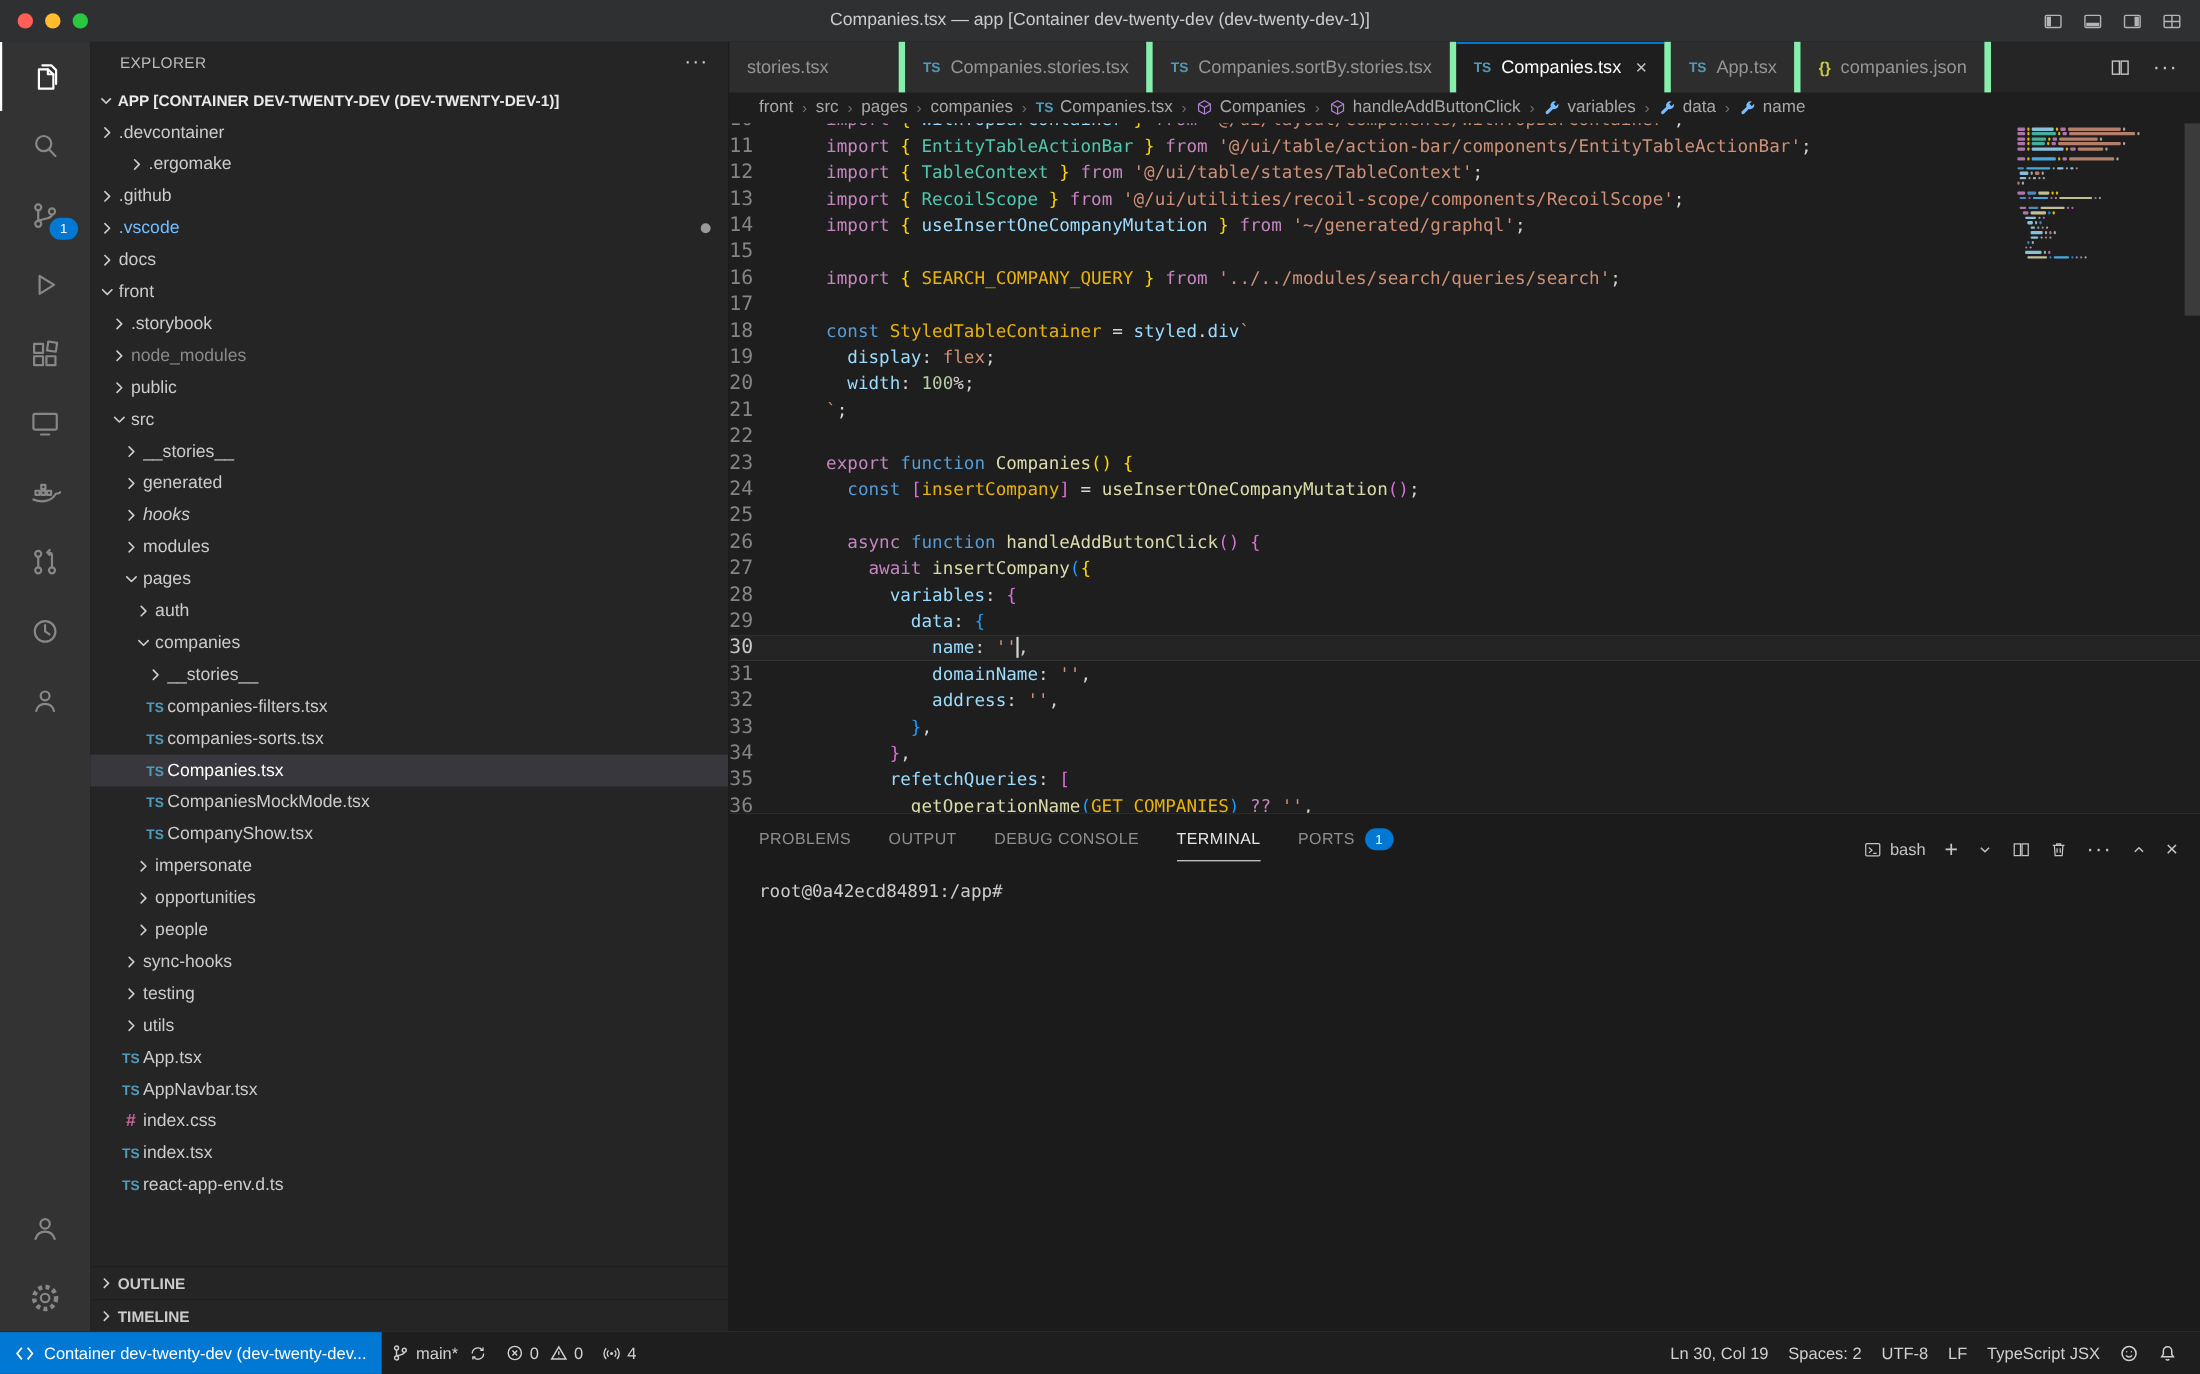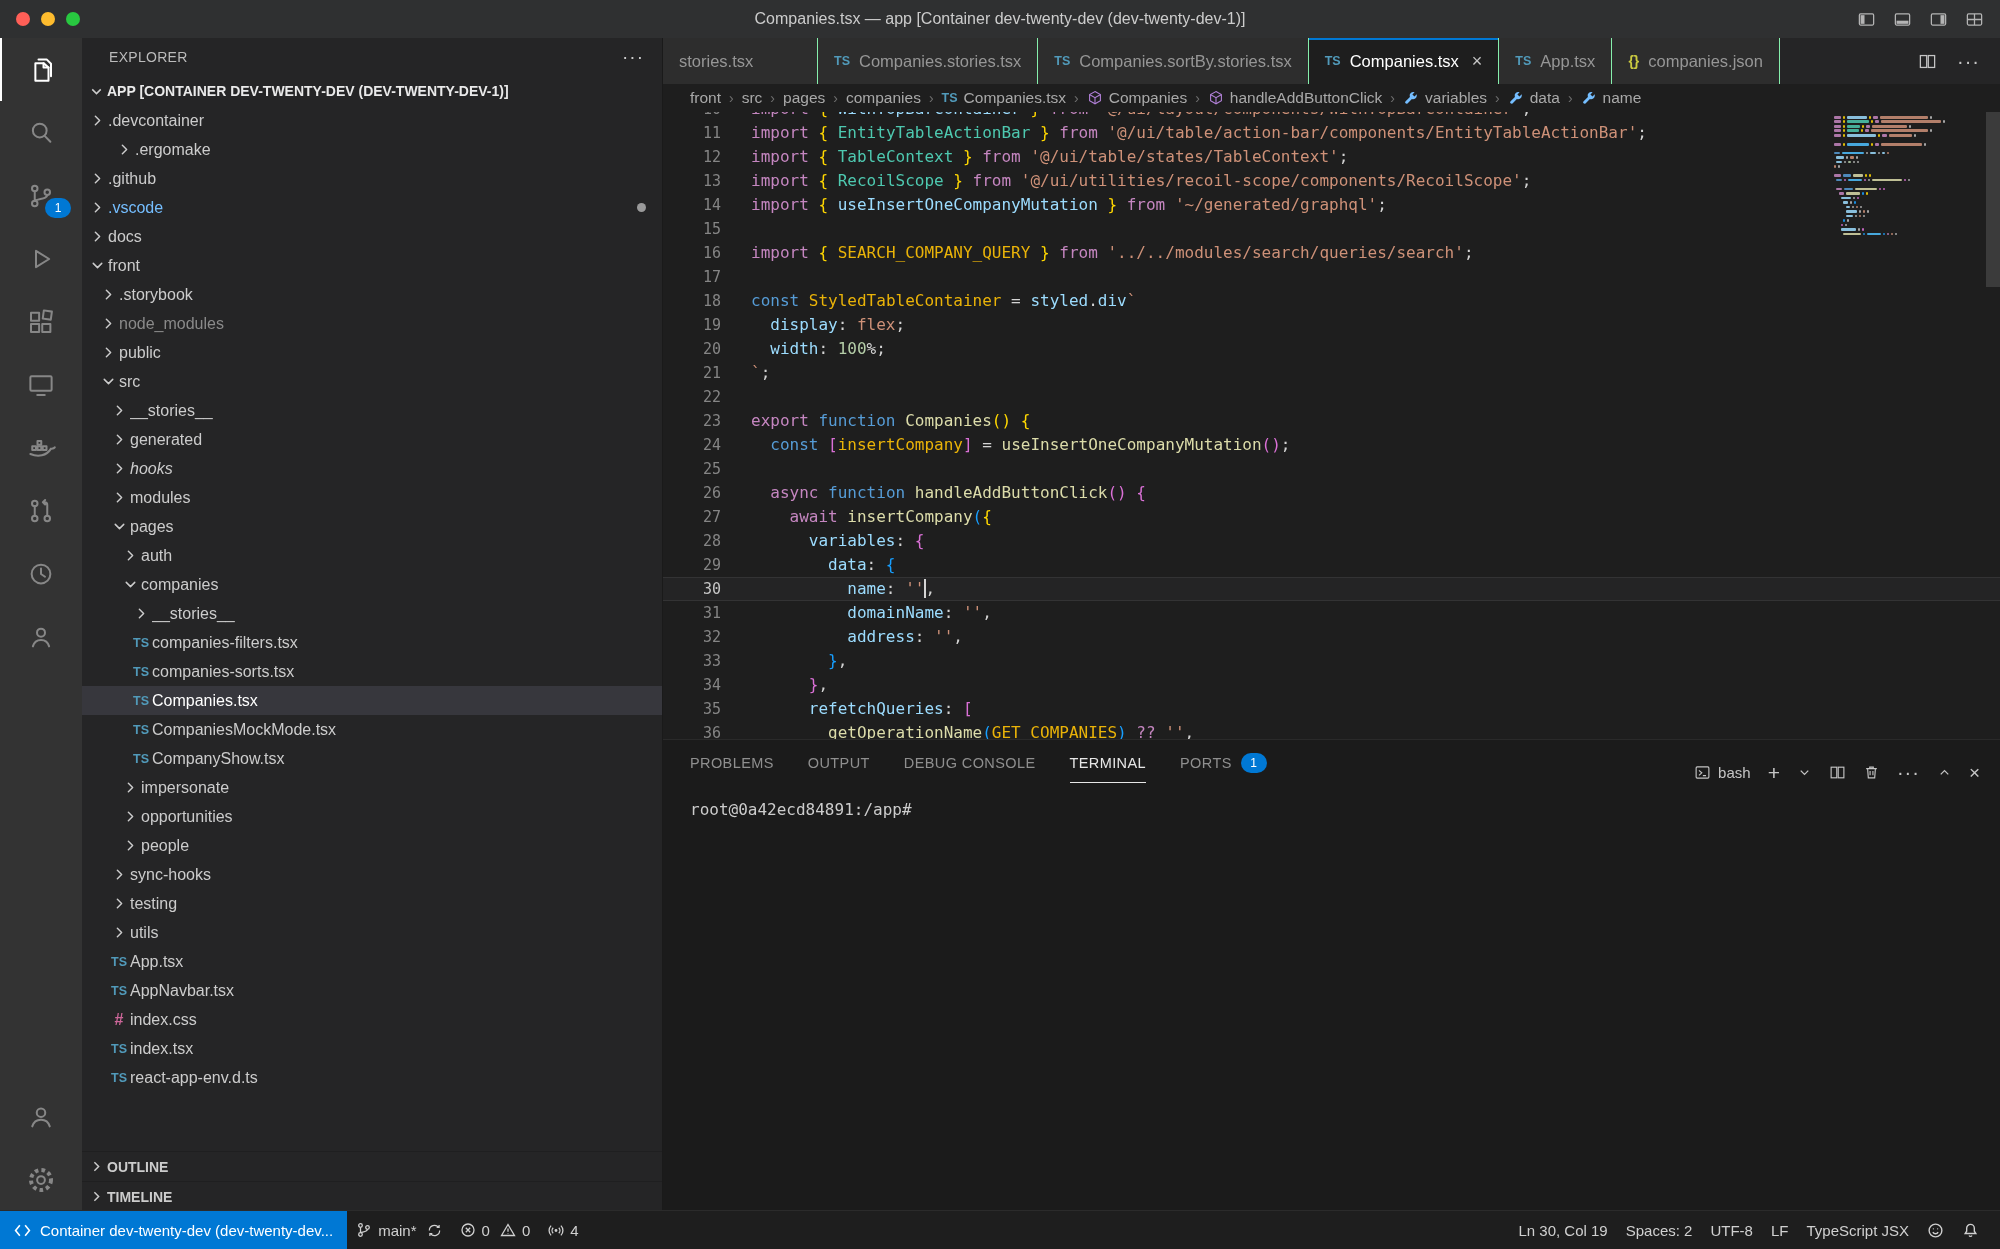--- a/index.html
+++ b/index.html
@@ -46,7 +46,7 @@
   
   .editor-area{position:absolute;left:663px;top:38px;right:0;bottom:38px;background:#1e1e1e;}
   .tabbar{height:46px;background:#252526;display:flex;align-items:stretch;}
-  .tab{display:flex;align-items:center;gap:9px;padding:0 16px;font-size:16.5px;color:#969696;background:#2d2d2d;border-right:1px solid #86efac;flex:none;cursor:pointer;}
+  .tab{display:flex;align-items:center;gap:9px;padding:0 16px;font-size:16.5px;color:#969696;background:#2d2d2d;border-right:6px solid #86efac;flex:none;cursor:pointer;}
   .tab.partial{width:122px;overflow:hidden;}
   .tab.active{background:#1e1e1e;color:#ffffff;box-shadow:inset 0 2px 0 #0078d4;}
   .tab-close{font-size:18px;color:#c5c5c5;margin-left:4px;line-height:1;}

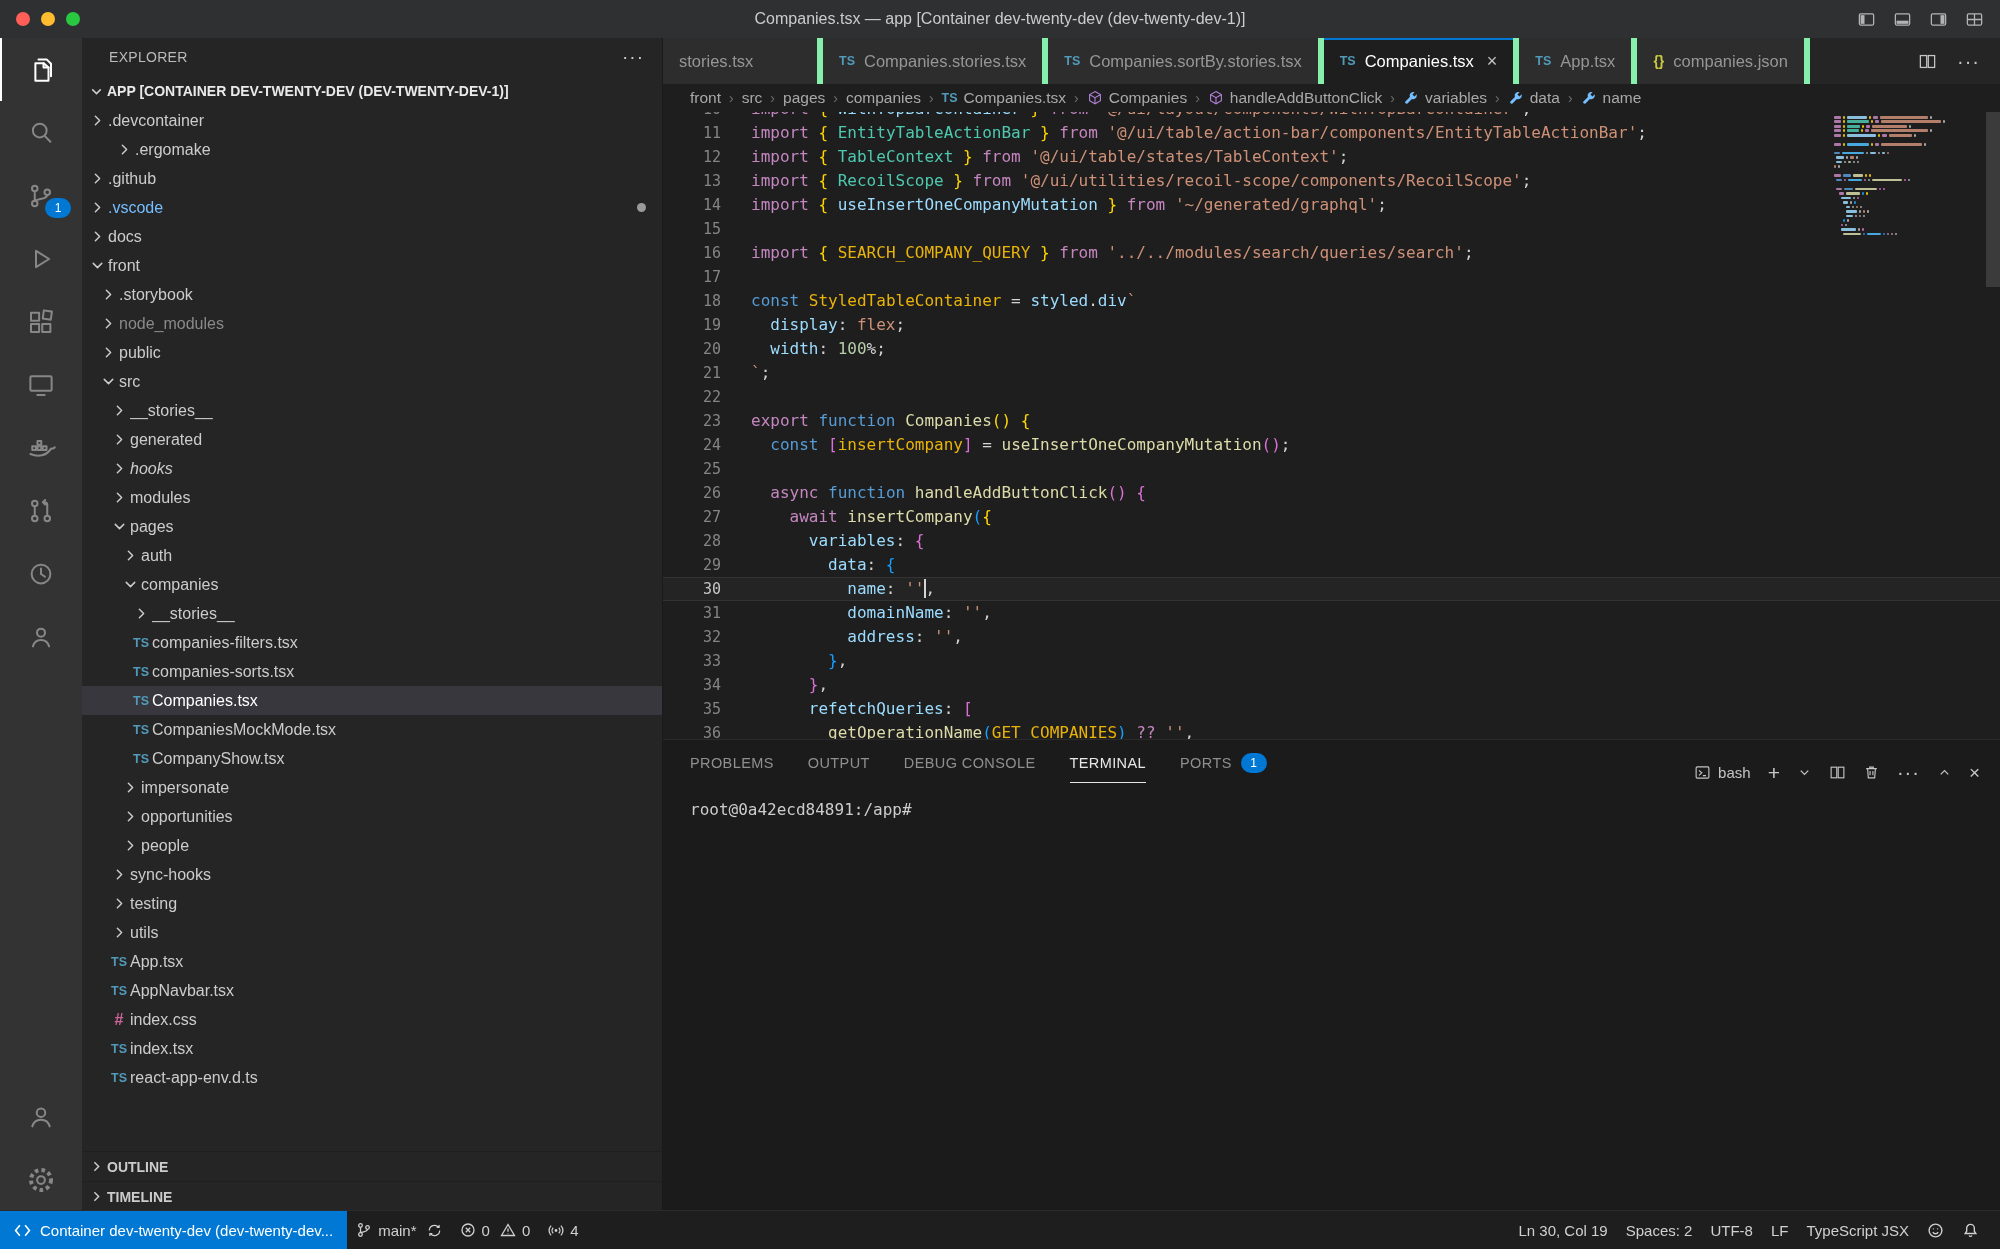--- a/index.html
+++ b/index.html
@@ -60,7 +60,7 @@
   .code-region{position:absolute;top:74px;left:0;right:0;bottom:471px;overflow:hidden;}
   .code{margin-top:-15px;}
   .cl{display:flex;height:24px;line-height:24px;font-family:"DejaVu Sans Mono",monospace;font-size:16px;white-space:pre;}
-  .ln{width:58px;text-align:right;color:#858585;flex:none;font-size:15px;}
+  .ln{width:58px;color:#858585;flex:none;font-size:18px;}
   .ct{padding-left:30px;}
   .cl.current{background:rgba(100,105,110,0.09);box-shadow:inset 0 1px 0 rgba(255,255,255,0.07),inset 0 -1px 0 rgba(255,255,255,0.07);}
   .cl.current .ln{color:#c6c6c6;}

